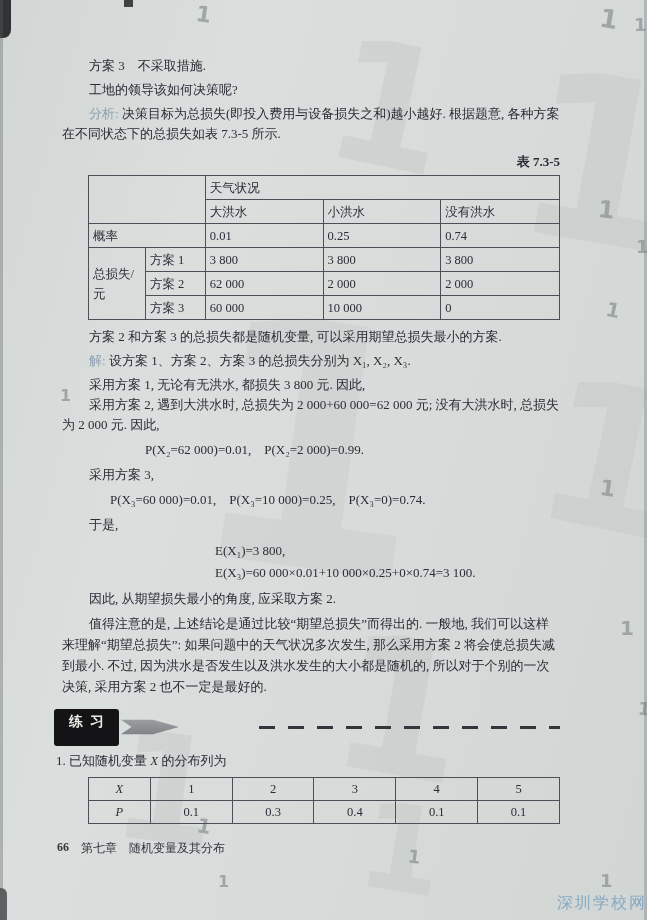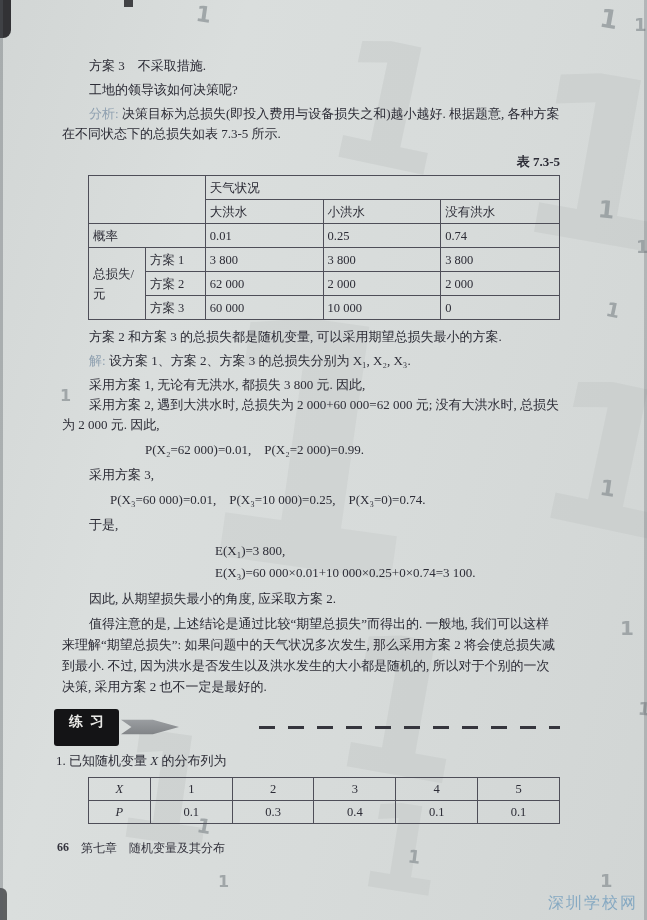--- a/index.html
+++ b/index.html
@@ -84,7 +84,7 @@
   }
   .footer .pnum { font-weight: bold; }
   .sitemark {
-    position: absolute; right: 9px; bottom: 6px; z-index: 2;
+    position: absolute; right: 0; bottom: 6px; z-index: 2;
     font-size: 16px; color: #86a9c2; letter-spacing: 2px;
     font-family: "Liberation Sans", "DejaVu Sans", sans-serif;
   }

